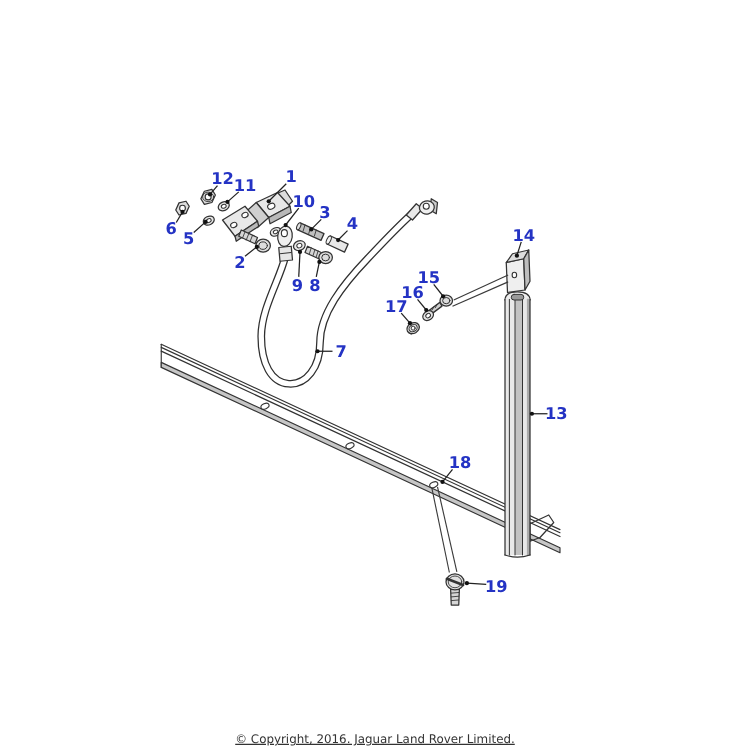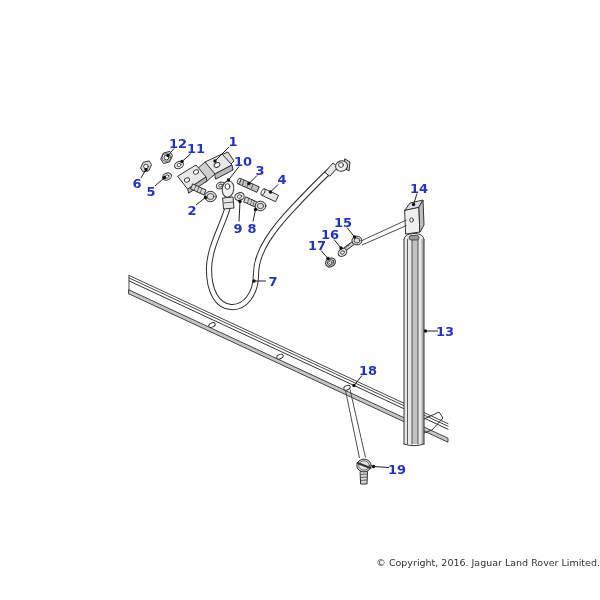--- a/index.html
+++ b/index.html
@@ -14,8 +14,8 @@
   .footer-codes{position:absolute;left:407px;top:524px;width:92px;text-align:center;
                 font-size:9.5px;color:#333;}
   .footer-codes div{margin-bottom:3.5px;}
-  .copyright{position:absolute;left:0;top:557px;width:100%;text-align:right;
-             font-size:9.5px;color:#333;}
+  .copyright{position:absolute;left:0;top:586px;width:100%;text-align:center;
+             font-size:9.5px;color:#333;text-decoration:underline;}
 </style>
 </head>
 <body>

